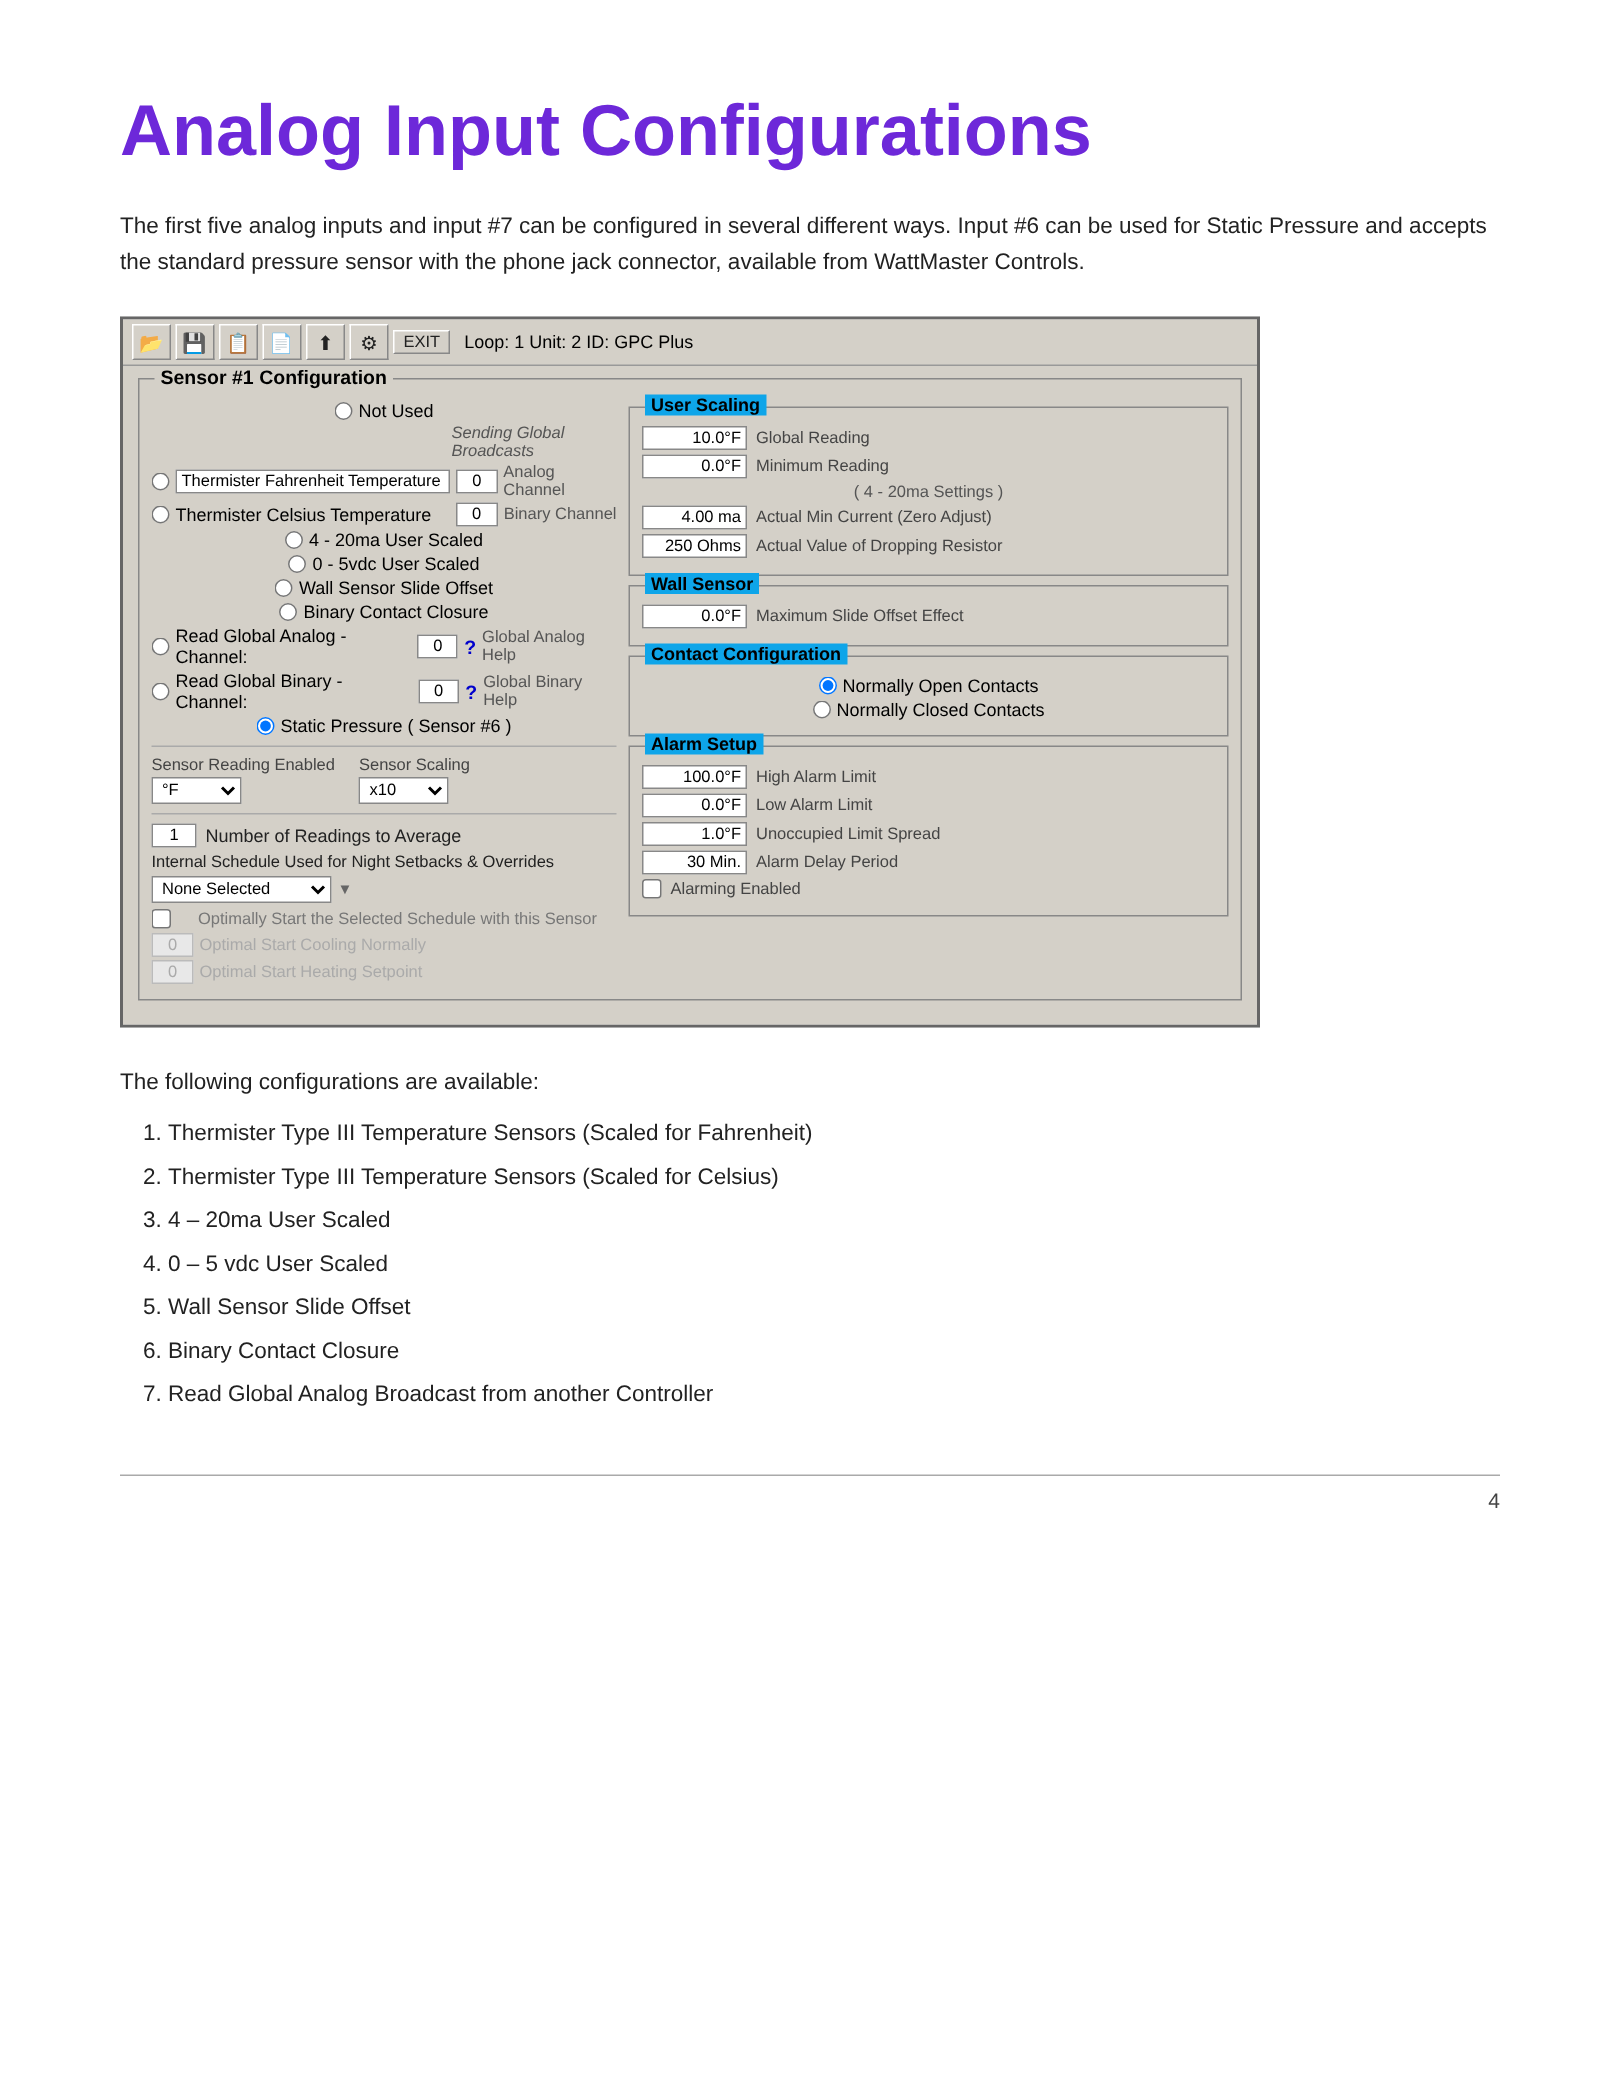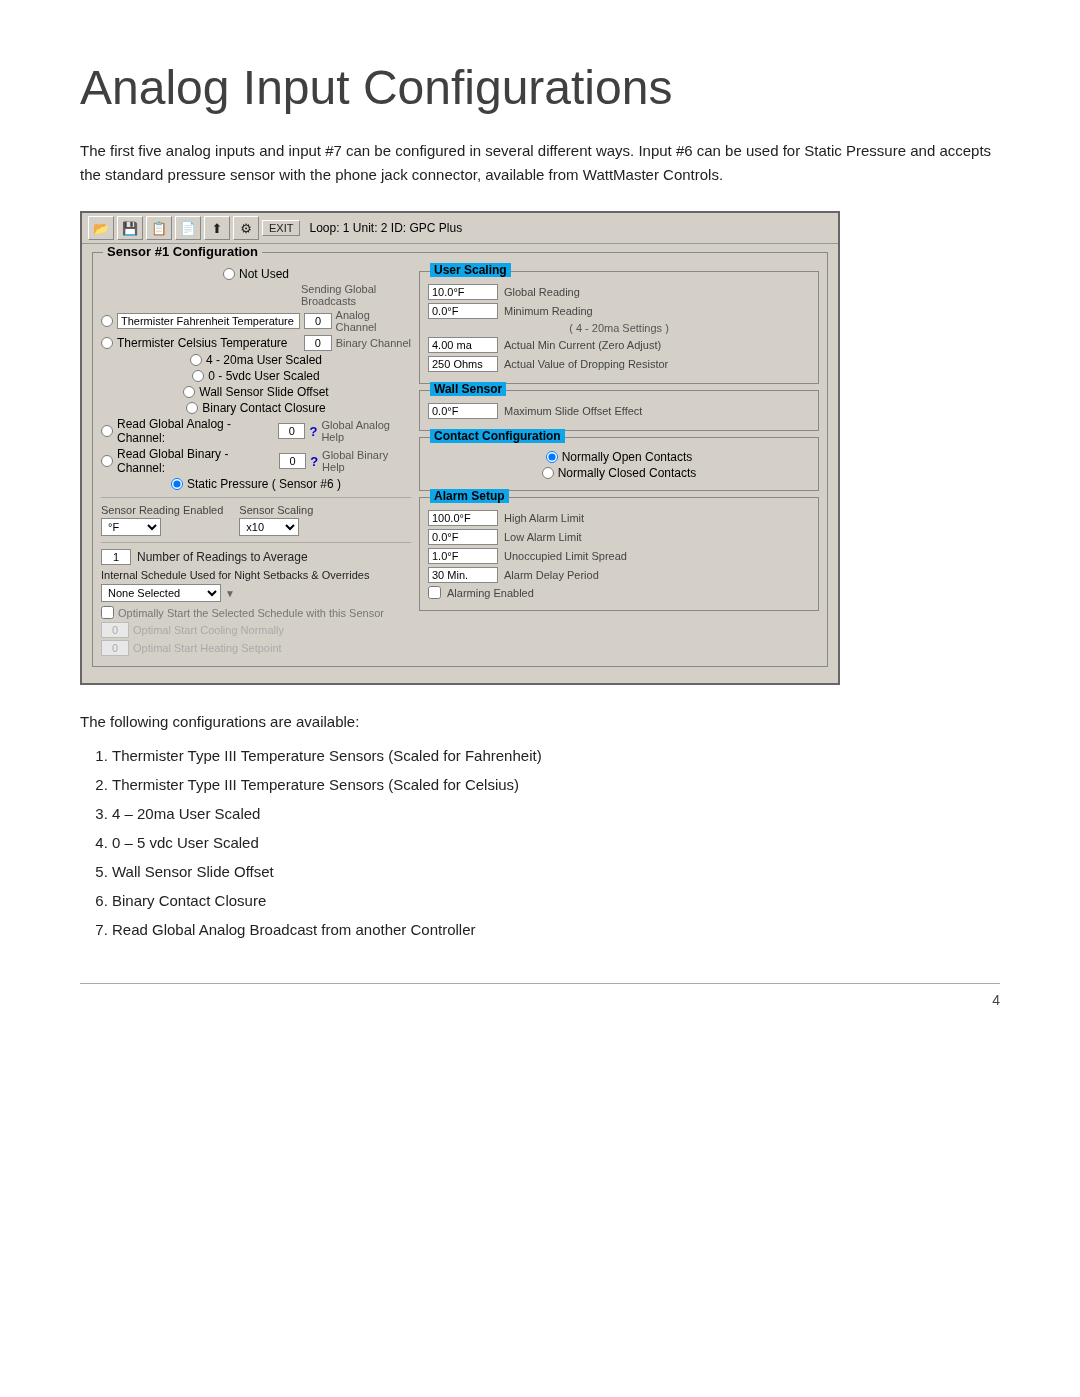--- a/index.html
+++ b/index.html
@@ -15,10 +15,10 @@
     h1 {
       font-family: 'Arial Black', Arial, sans-serif;
       font-size: 48px;
-      font-weight: 400;
+      font-weight: 700;
       line-height: 1.15;
       margin-bottom: 24px;
-      color: #404040;
+      color: #6d28d9;
     }
     .intro-text {
       font-size: 15px;

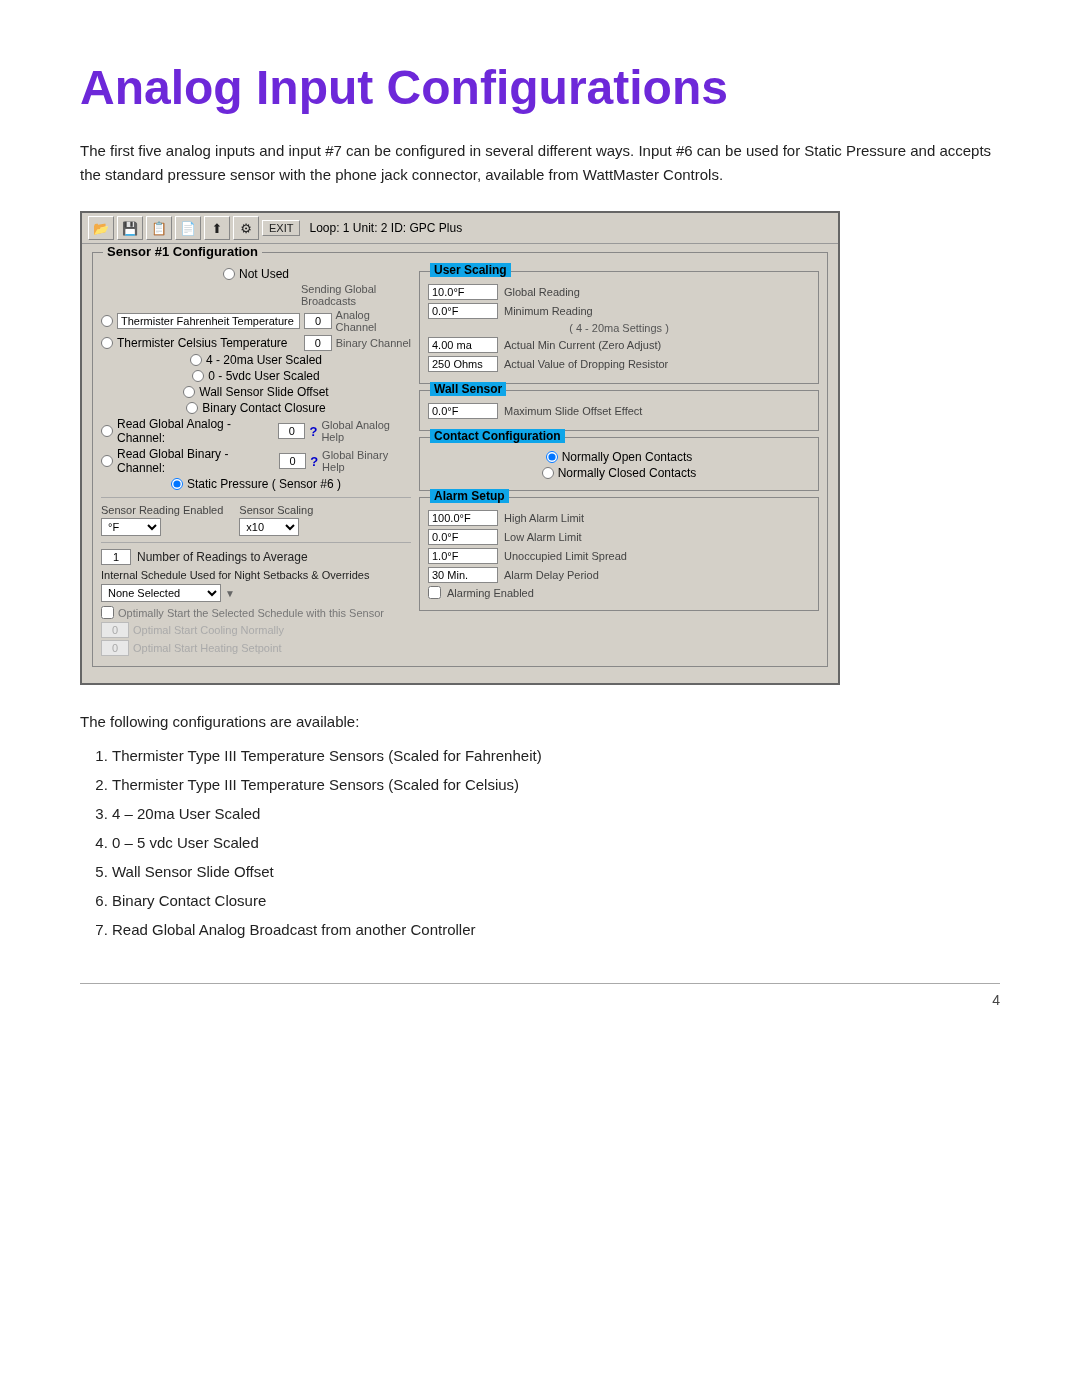--- a/index.html
+++ b/index.html
@@ -332,7 +332,7 @@
             <span class="radio-label">Not Used</span>
           </div>
 
-          <div style="display:flex; align-items:center; margin-bottom:2px;">
+          <div style="display:flex; align-items:center; margin-bottom:2px;font-style:italic;">
             <div style="flex:0 0 200px;"></div>
             <div style="font-size:11px; color:#555;">Sending Global Broadcasts</div>
           </div>

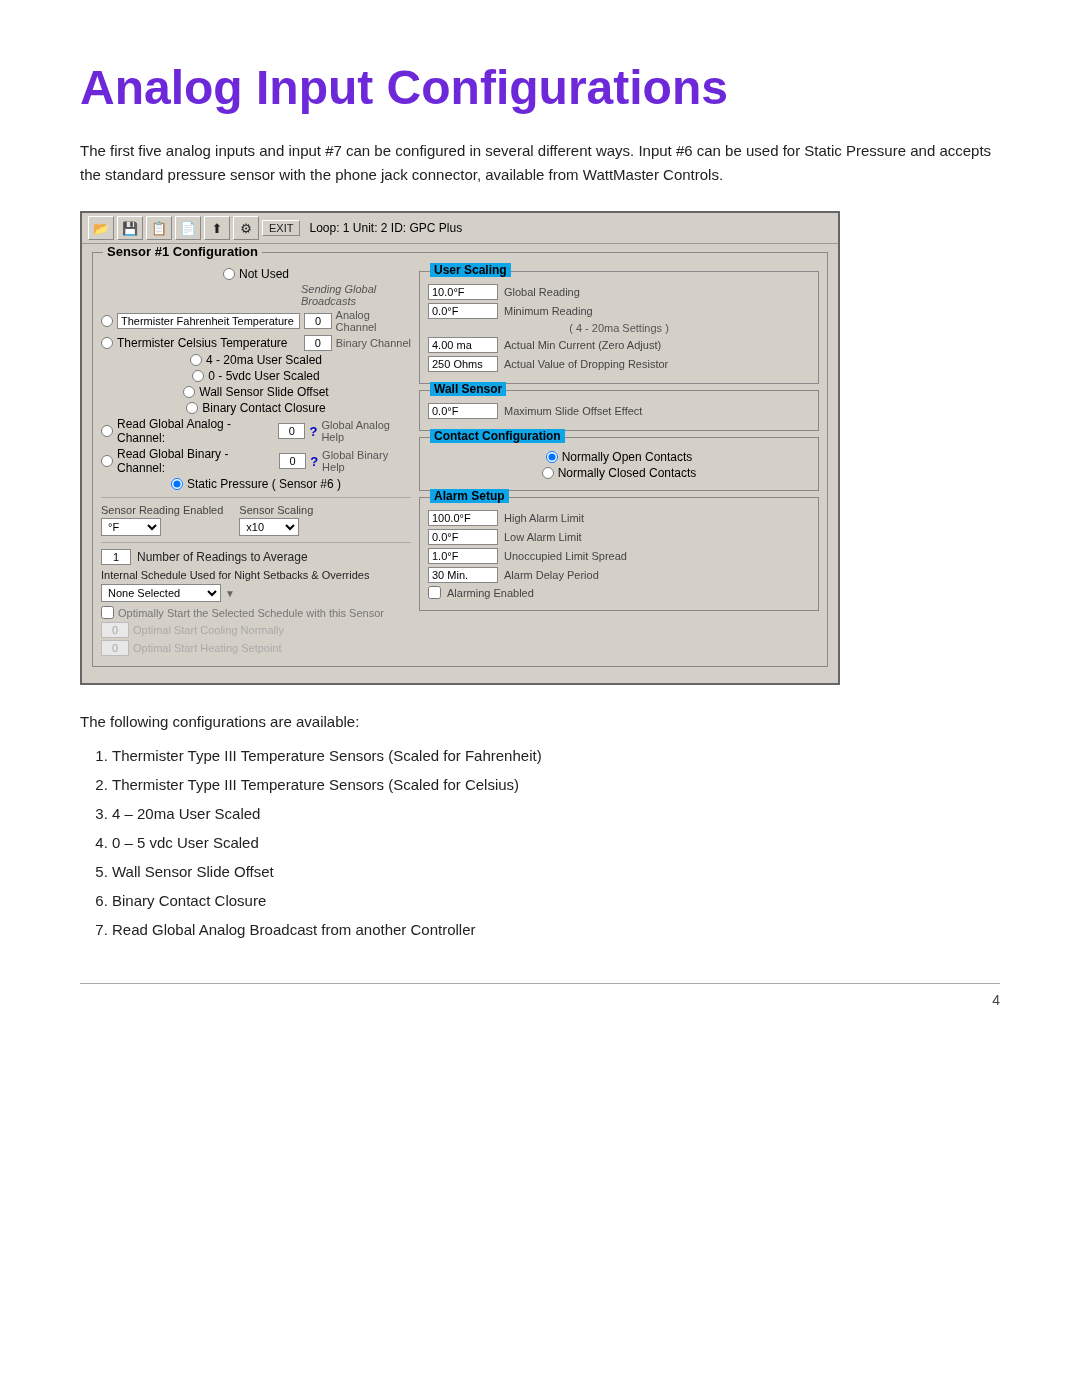--- a/index.html
+++ b/index.html
@@ -235,6 +235,7 @@
       width: 70px;
       font-size: 11px;
       padding: 1px 3px;
+      text-align: right;
       color: #000;
     }
     .value-label {

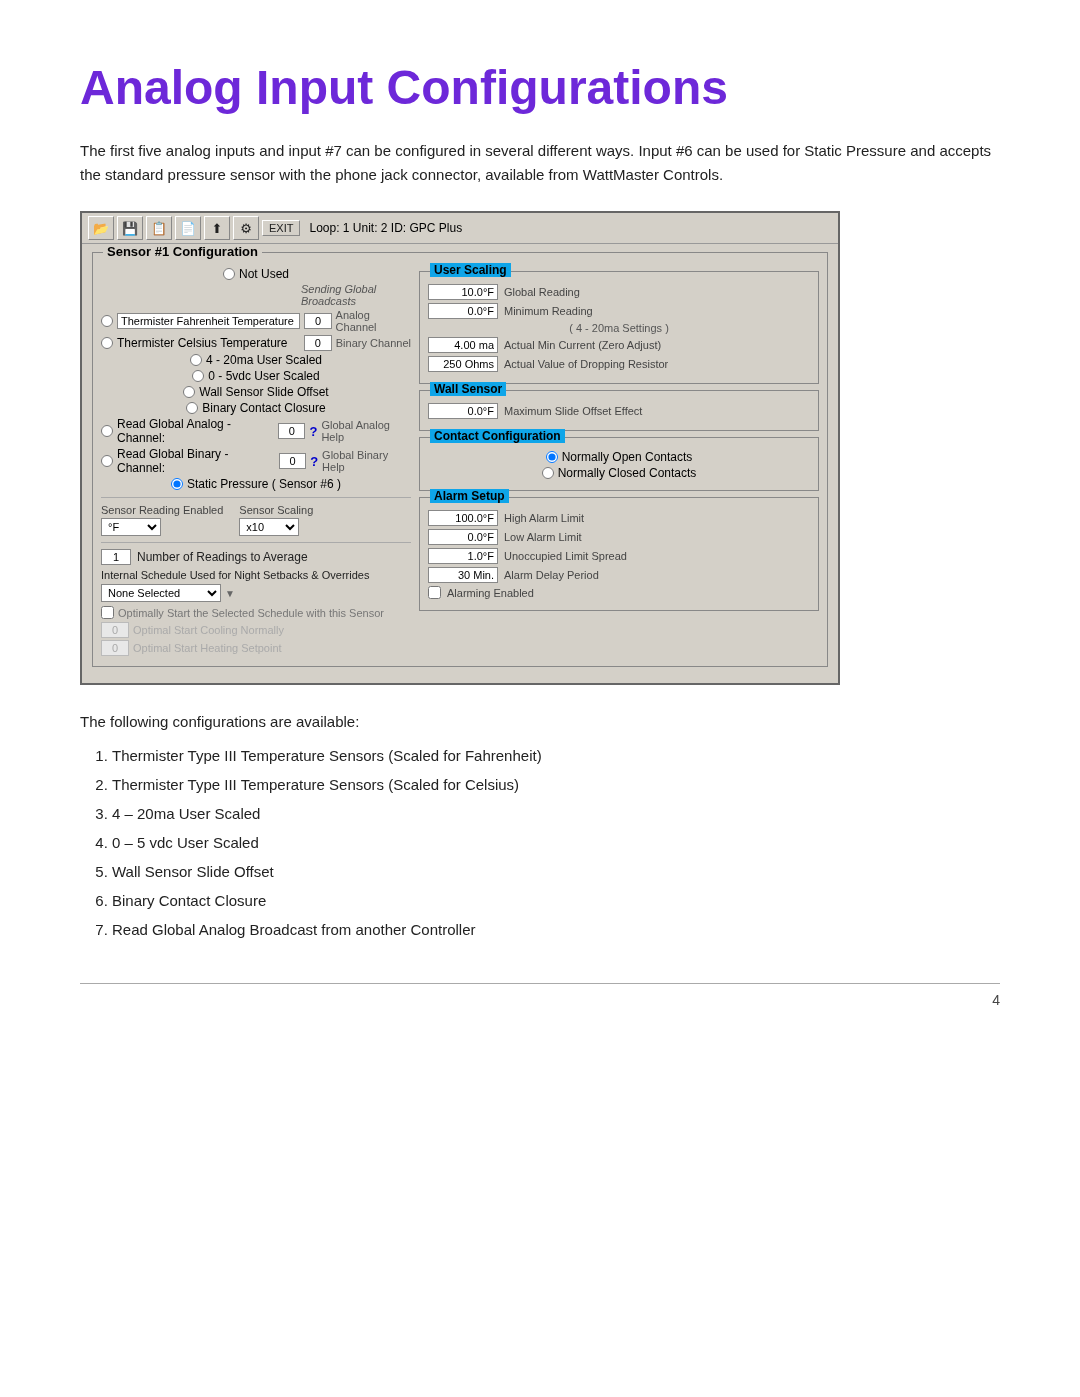--- a/index.html
+++ b/index.html
@@ -182,7 +182,7 @@
     .checkbox-row {
       display: flex;
       align-items: center;
-      gap: 4px;
+      gap: 18px;
       font-size: 11px;
       color: #777;
       margin-bottom: 3px;

